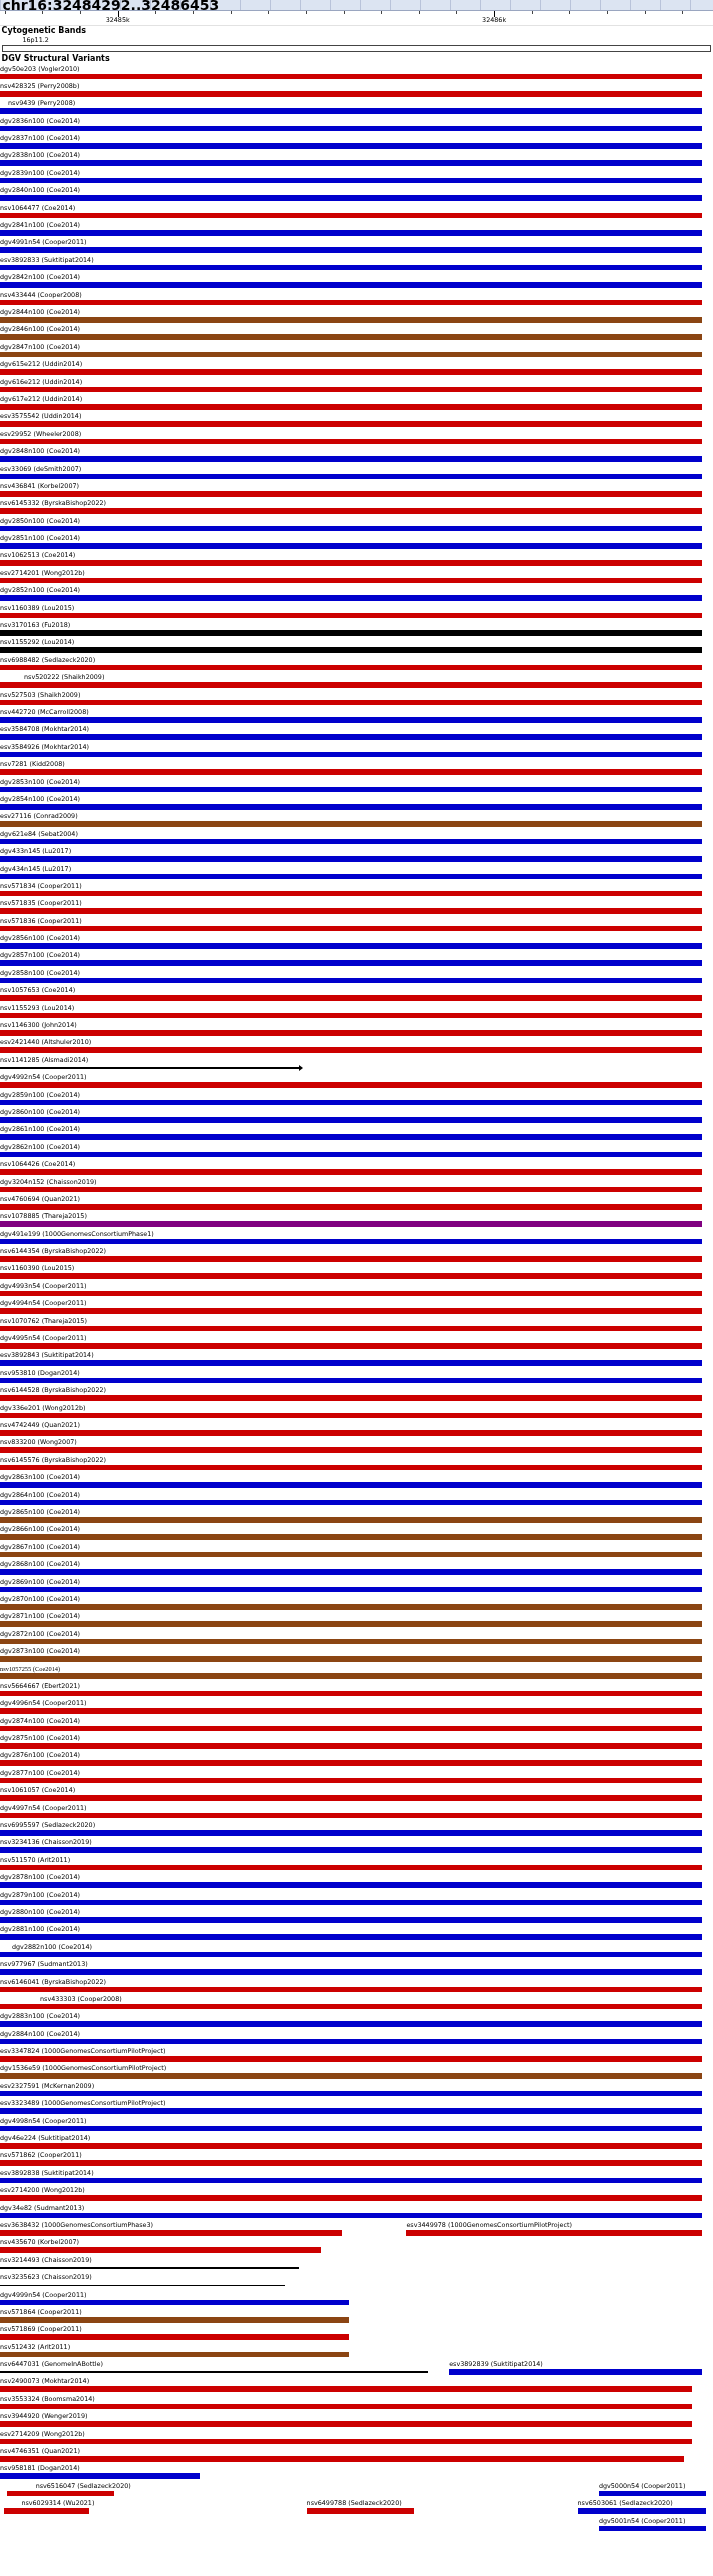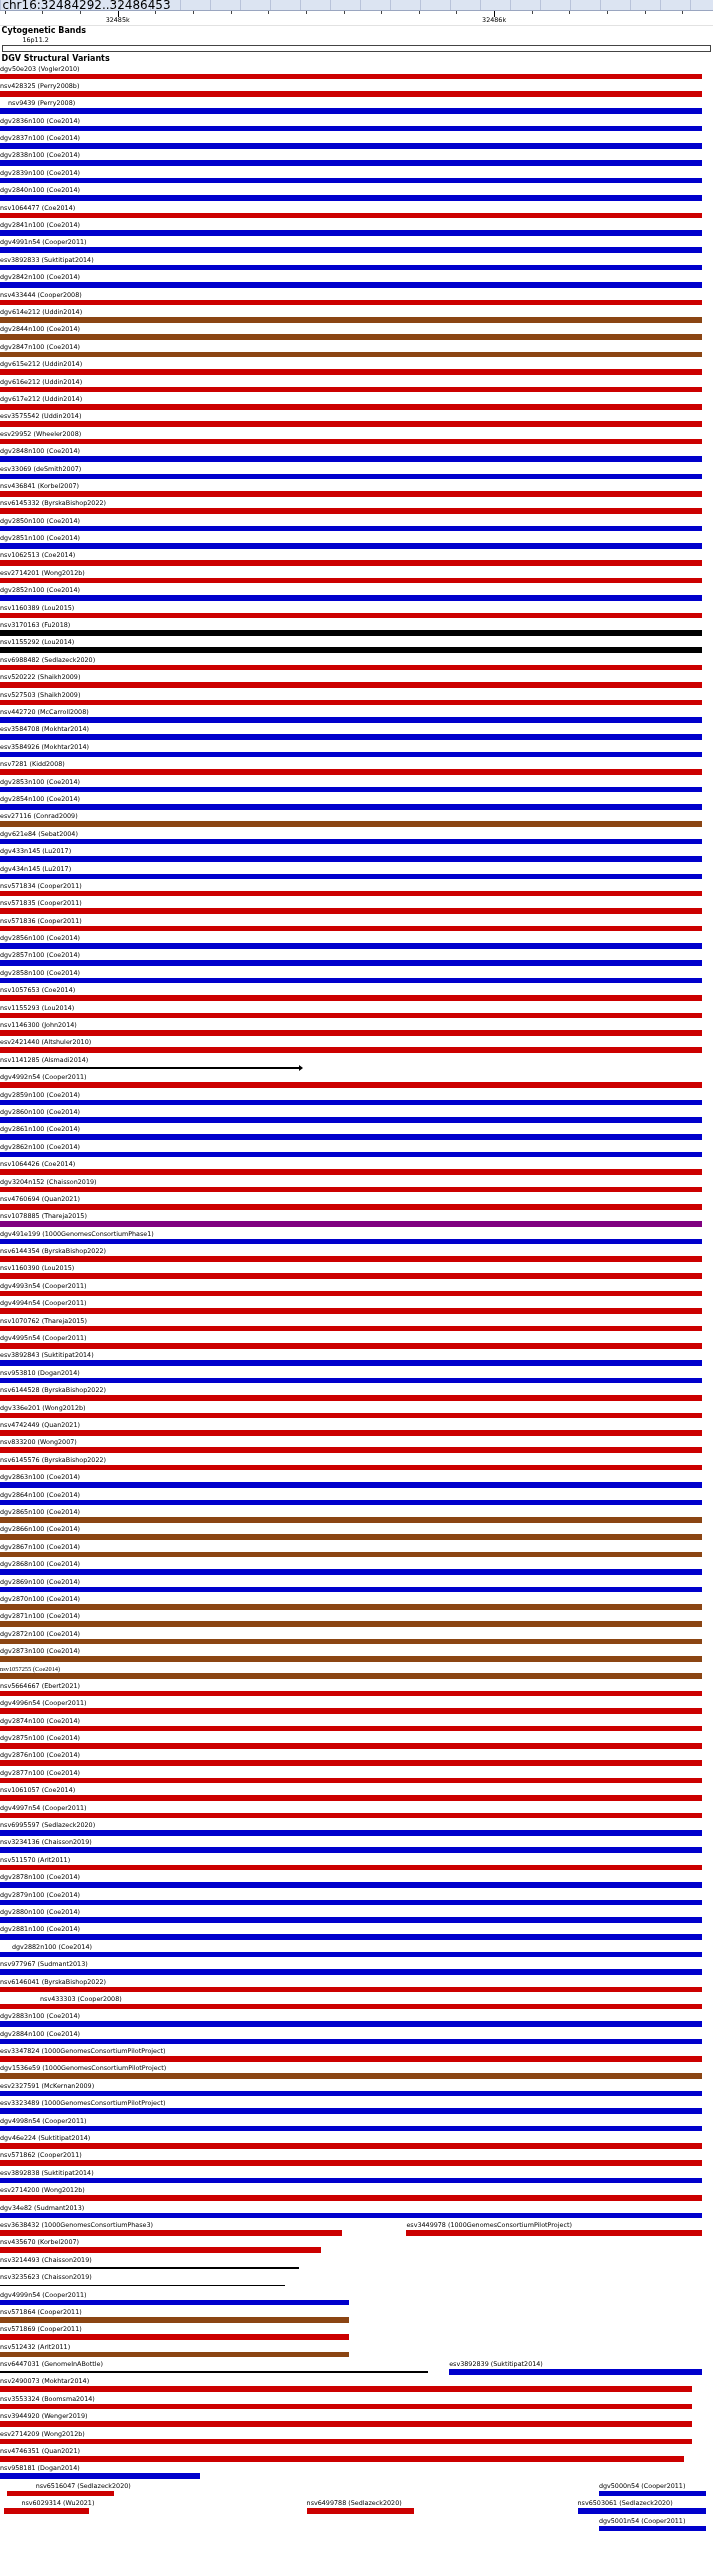--- a/index.html
+++ b/index.html
@@ -15,7 +15,7 @@
     background-image:repeating-linear-gradient(90deg,#b9c3da 0,#b9c3da 0.8px,transparent 0.8px,transparent 30px);
     border-bottom:0.8px solid #9aa6c0;
   }
-  .pos-text { position:absolute; left:2.4px; top:0.8px; font-size:12px; line-height:9.6px; font-weight:normal; white-space:nowrap; }
+  .pos-text { position:absolute; left:2.4px; top:0.8px; font-size:14px; line-height:9.6px; font-weight:bold; white-space:nowrap; }
   
   .ruler { position:relative; height:14.4px; border-bottom:0.8px solid #e2e2e2; }
   .tick { position:absolute; top:0; width:0.8px; height:3.2px; background:#444; }

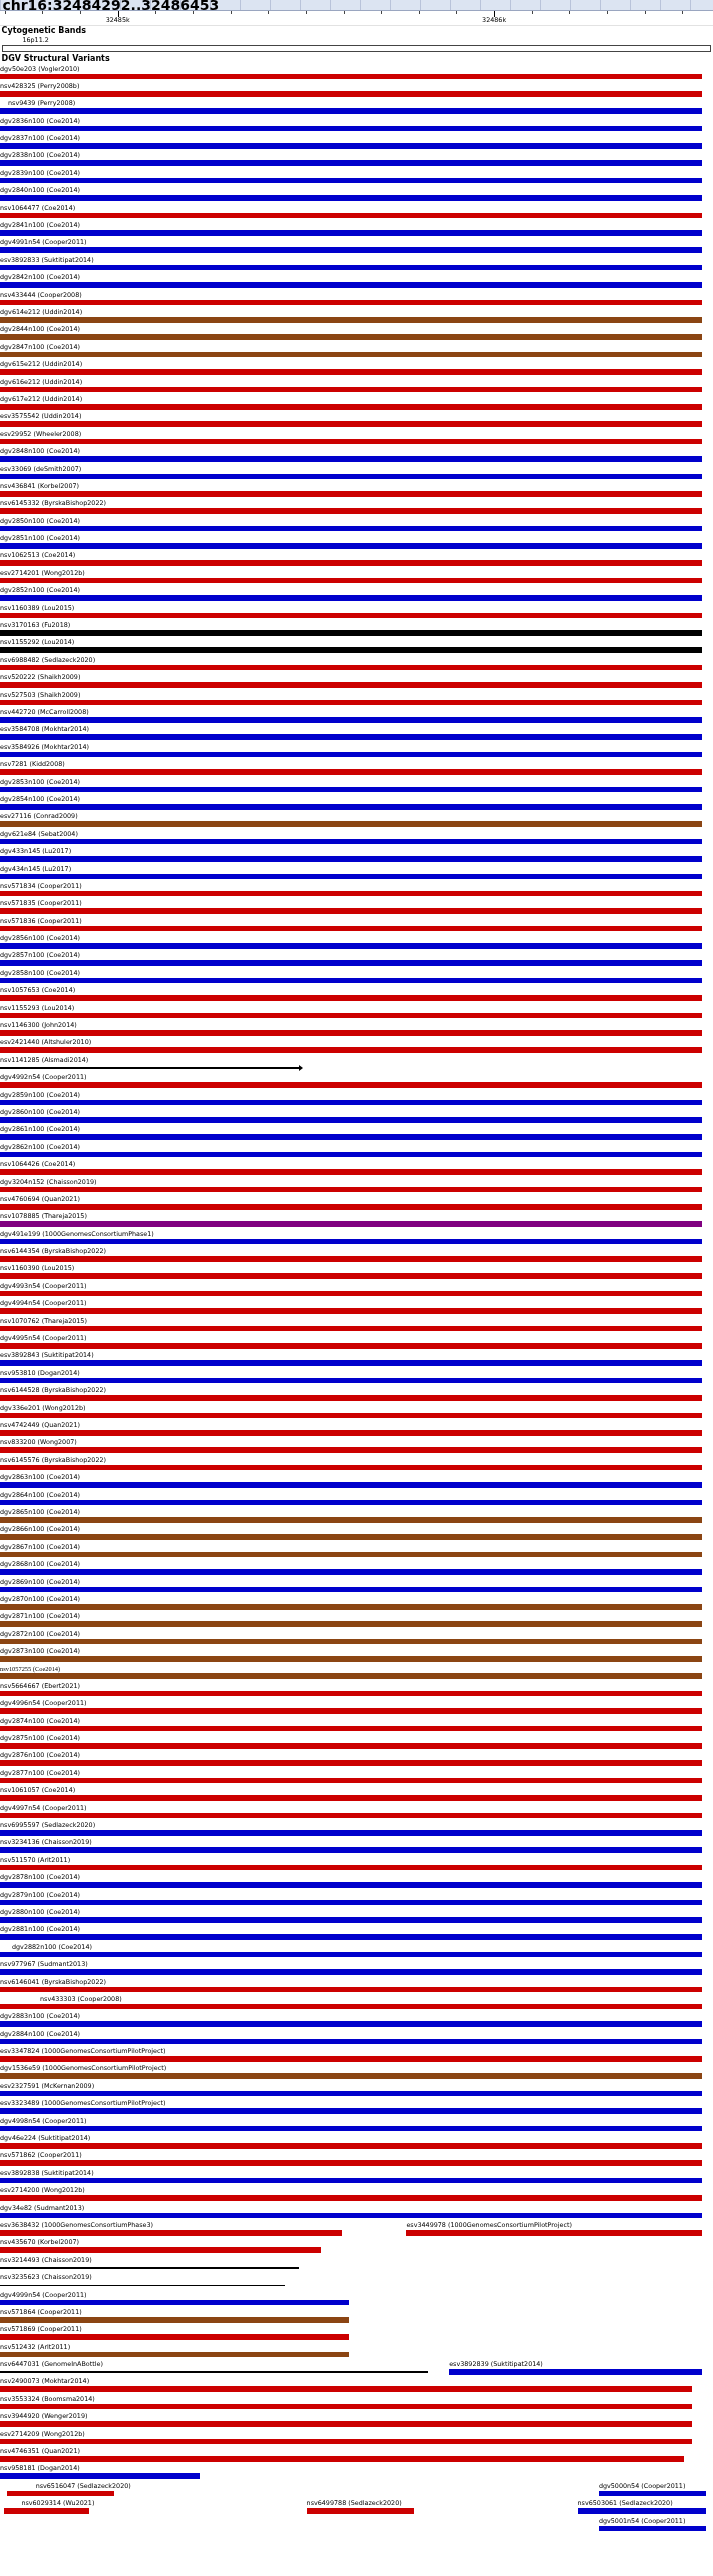--- a/index.html
+++ b/index.html
@@ -136,10 +136,6 @@
           <div class="vbar" style="left: 0%; width: 98.4%; background: rgb(204, 0, 0);"></div>
         </div>
         <div class="vrow">
-          <span class="vlbl" style="left: 0%;">dgv614e212 (Uddin2014)</span>
-          <div class="vbar" style="left: 0%; width: 98.4%; background: rgb(139, 69, 19);"></div>
-        </div>
-        <div class="vrow">
           <span class="vlbl" style="left: 0%;">dgv2844n100 (Coe2014)</span>
           <div class="vbar" style="left: 0%; width: 98.4%; background: rgb(139, 69, 19);"></div>
         </div>

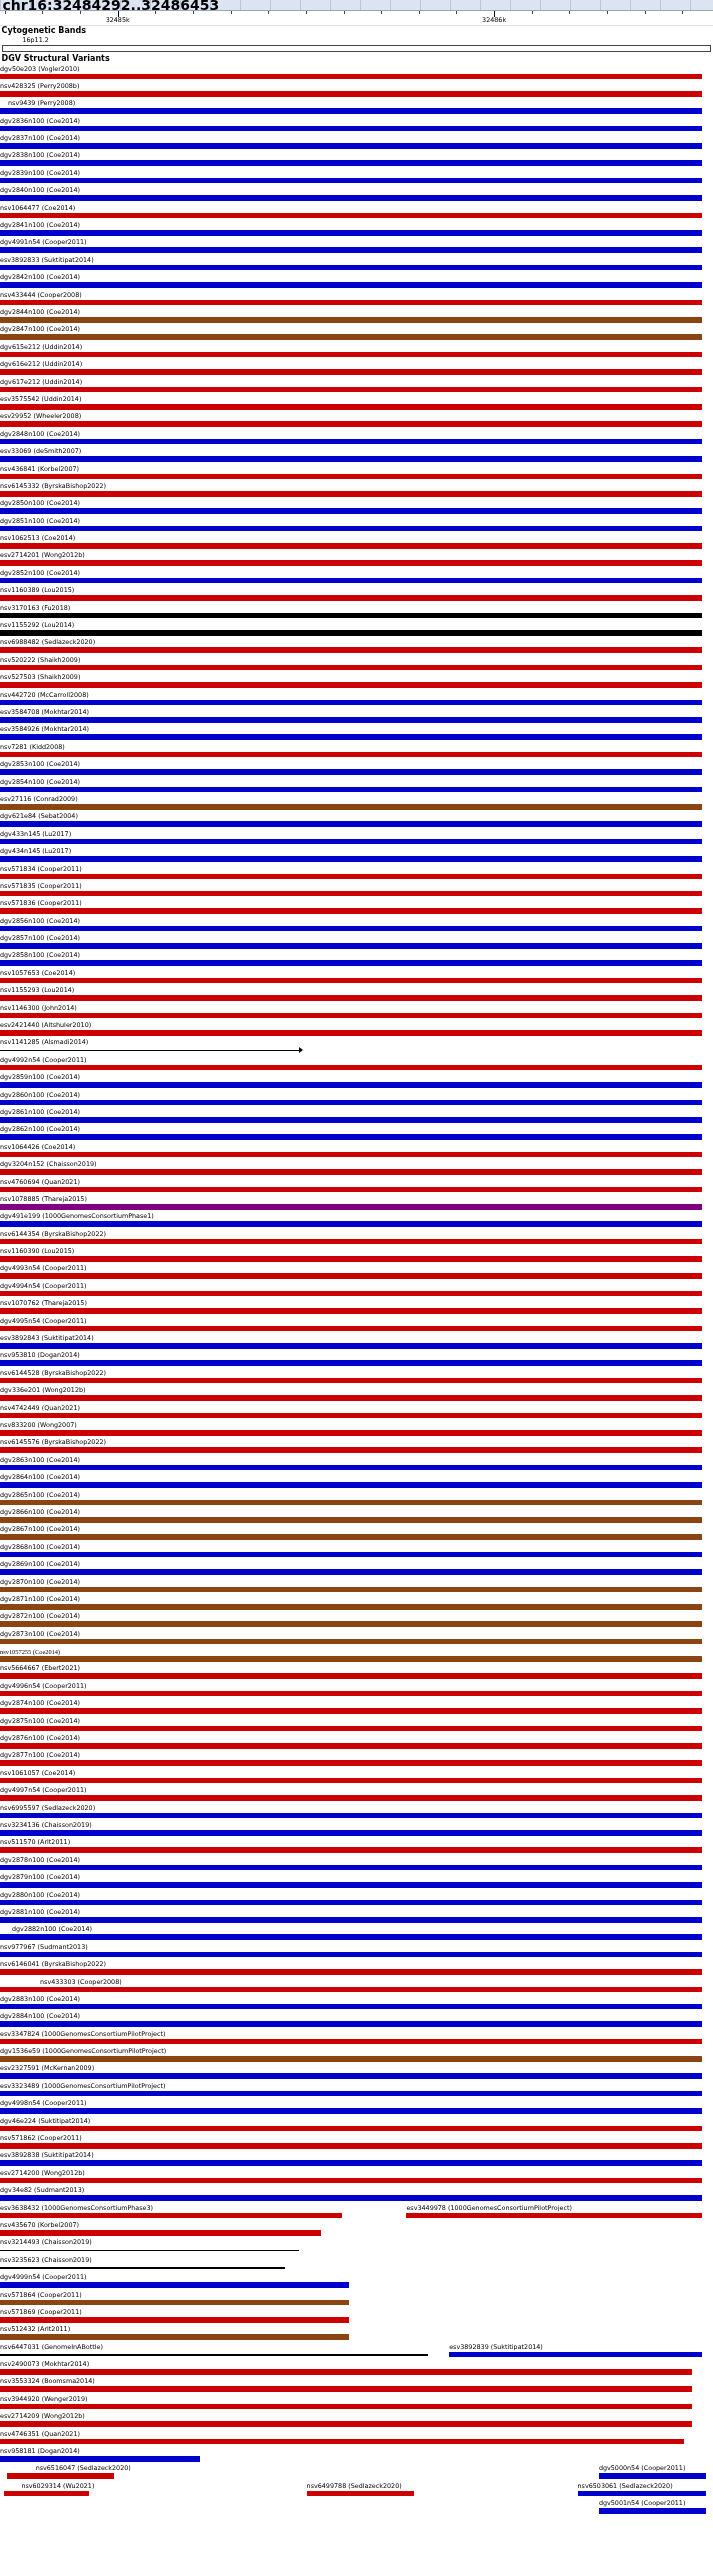--- a/index.html
+++ b/index.html
@@ -140,6 +140,10 @@
           <div class="vbar" style="left: 0%; width: 98.4%; background: rgb(139, 69, 19);"></div>
         </div>
         <div class="vrow">
+          <span class="vlbl" style="left: 0%;">dgv2846n100 (Coe2014)</span>
+          <div class="vbar" style="left: 0%; width: 98.4%; background: rgb(139, 69, 19);"></div>
+        </div>
+        <div class="vrow">
           <span class="vlbl" style="left: 0%;">dgv2847n100 (Coe2014)</span>
           <div class="vbar" style="left: 0%; width: 98.4%; background: rgb(139, 69, 19);"></div>
         </div>

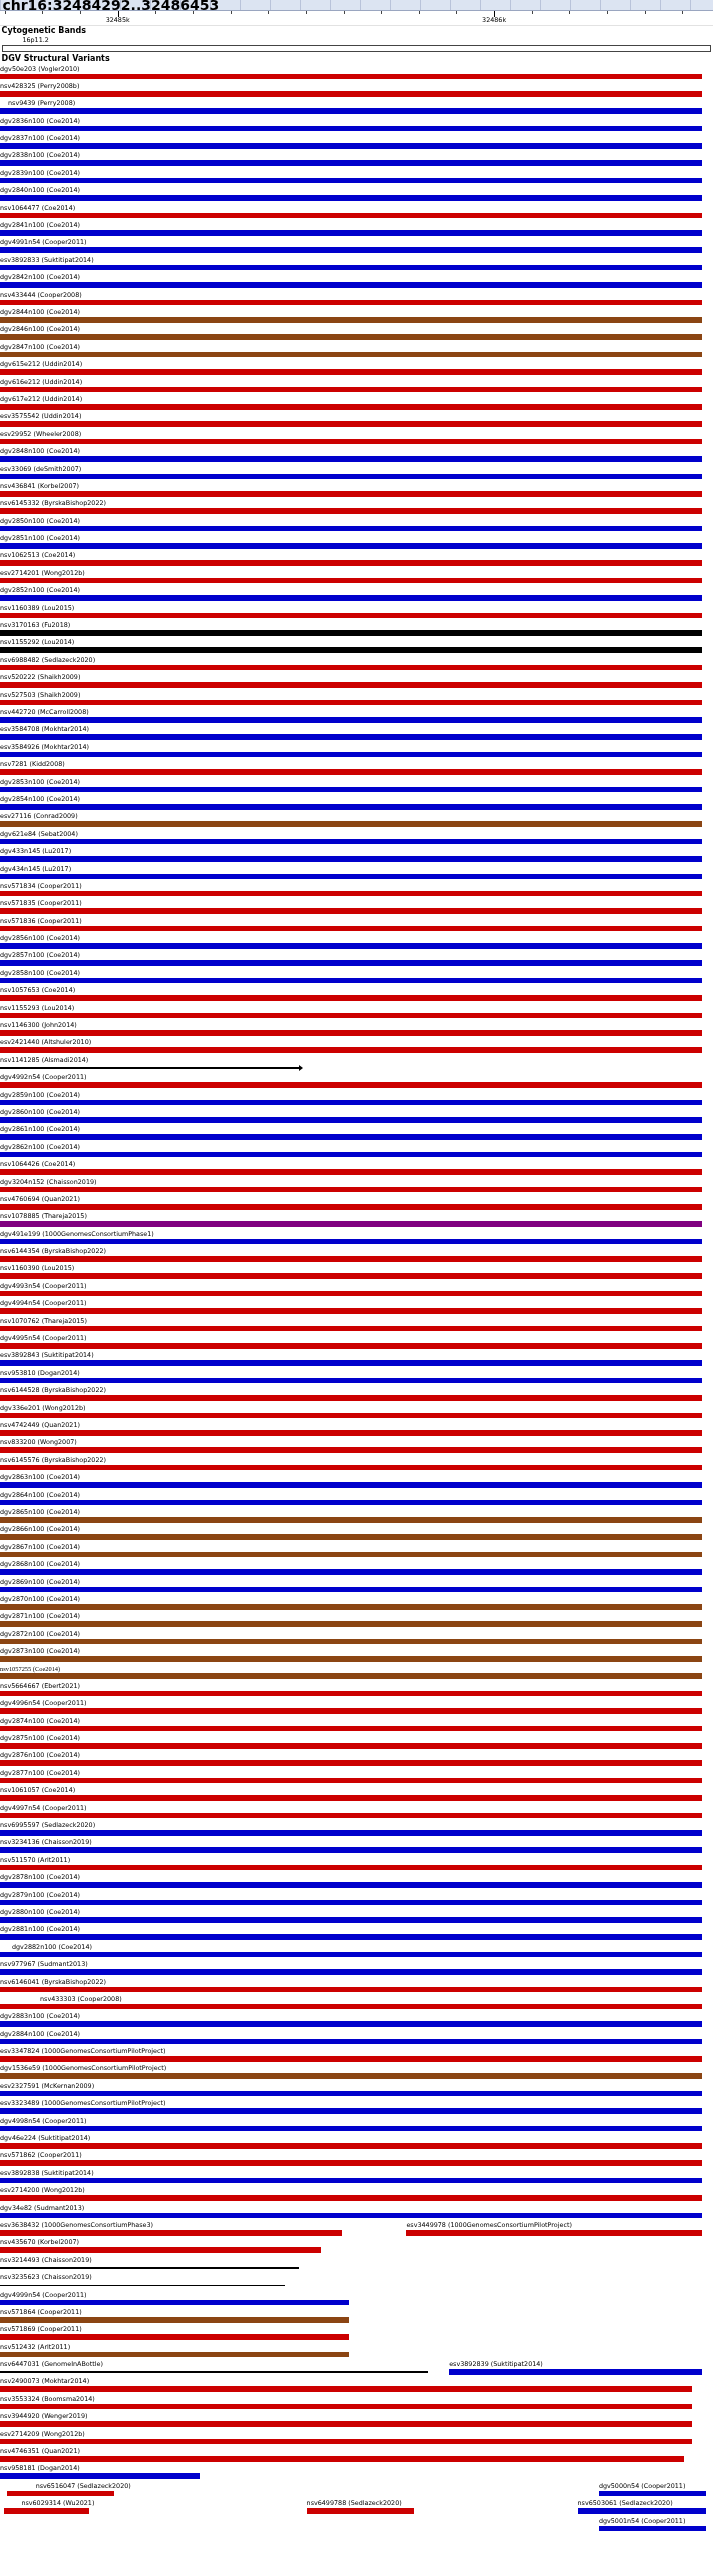--- a/index.html
+++ b/index.html
@@ -220,7 +220,7 @@
           <div class="vbar" style="left: 0%; width: 98.4%; background: rgb(204, 0, 0);"></div>
         </div>
         <div class="vrow">
-          <span class="vlbl" style="left: 0%;">nsv520222 (Shaikh2009)</span>
+          <span class="vlbl" style="left: 0%; padding-left: 24px;">nsv520222 (Shaikh2009)</span>
           <div class="vbar" style="left: 0%; width: 98.4%; background: rgb(204, 0, 0);"></div>
         </div>
         <div class="vrow">

